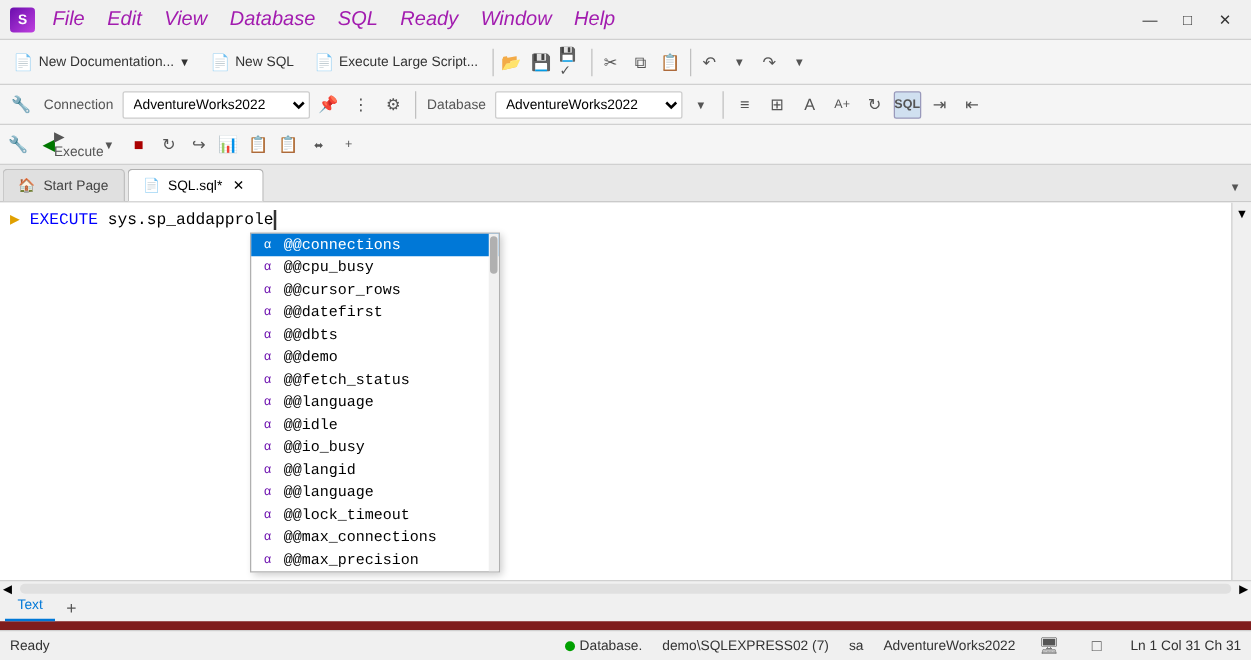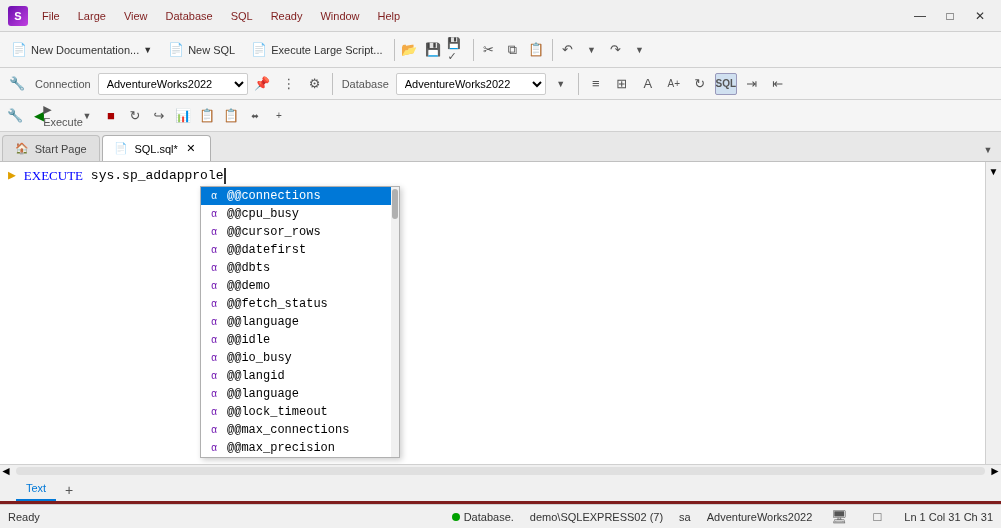--- a/index.html
+++ b/index.html
@@ -10,7 +10,7 @@
     .title-bar-left { display: flex; align-items: center; gap: 6px; }
     .app-icon { width: 20px; height: 20px; background: linear-gradient(135deg, #6a0dad, #c040e0); border-radius: 3px; display: flex; align-items: center; justify-content: center; color: white; font-size: 11px; font-weight: bold; }
     .menu-bar { display: flex; gap: 2px; }
-    .menu-item { padding: 2px 8px; cursor: pointer; border-radius: 2px; font-size: 11px; color: #7f1d1d; }
+    .menu-item { padding: 2px 8px; cursor: pointer; border-radius: 2px; font-size: 16px; color: #a21caf; font-style: italic; }
     .title-bar-right { display: flex; gap: 4px; }
     .win-btn { width: 26px; height: 18px; display: flex; align-items: center; justify-content: center; cursor: pointer; border-radius: 2px; font-size: 12px; color: #333; }
 

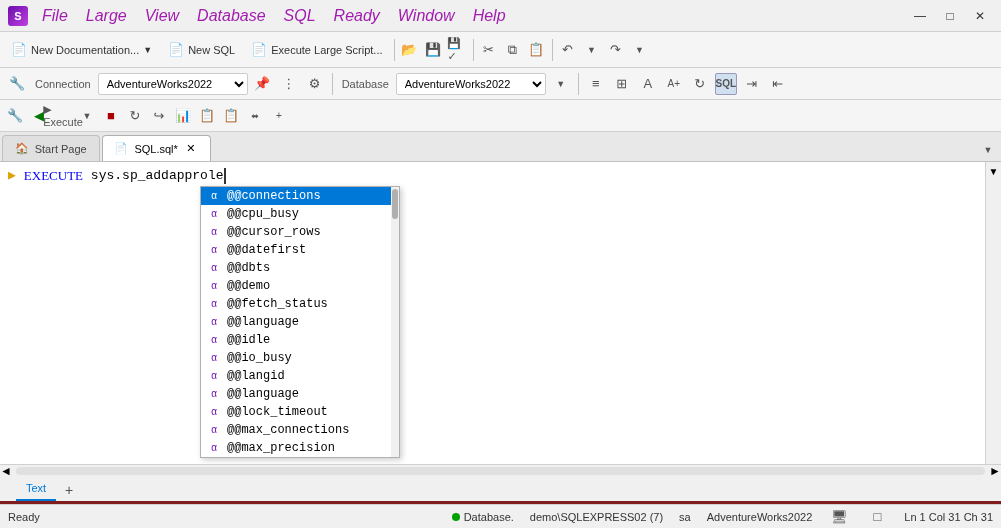--- a/index.html
+++ b/index.html
@@ -82,7 +82,7 @@
       <div class="app-icon">S</div>
       <div class="menu-bar">
         <div class="menu-item">File</div>
-        <div class="menu-item">Large</div>
+        <div class="menu-item">Edit</div>
         <div class="menu-item">View</div>
         <div class="menu-item">Database</div>
         <div class="menu-item">SQL</div>

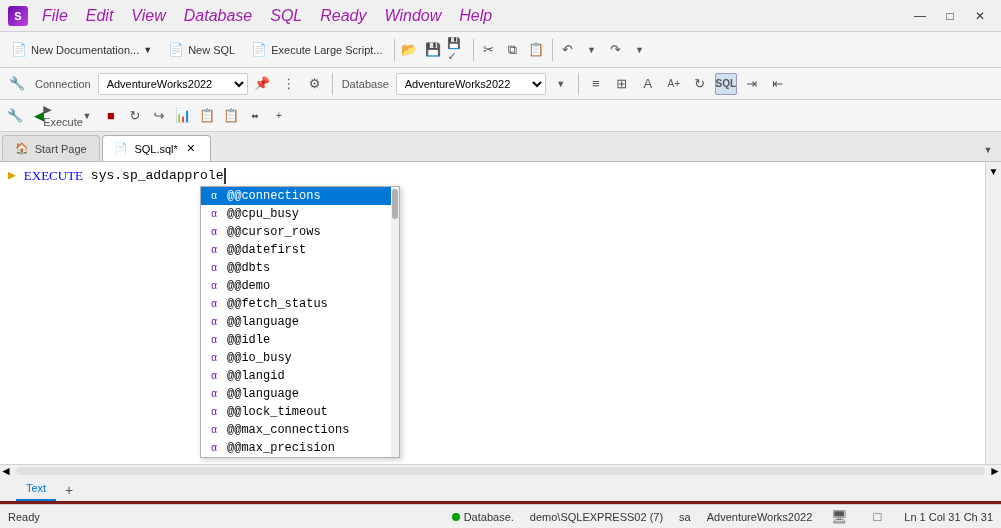--- a/index.html
+++ b/index.html
@@ -36,7 +36,7 @@
     .editor-content { padding: 4px 8px; font-family: 'Consolas', 'Courier New', monospace; font-size: 13px; line-height: 20px; }
     .editor-line { display: flex; align-items: center; }
     .line-number-marker { color: #e0a000; margin-right: 8px; font-size: 13px; }
-    .keyword { color: #0000ff; font-family: Liberation Serif, serif; }
+    .keyword { color: #0000ff; }
     .cursor-pos { display: inline-block; border-right: 2px solid #333; height: 16px; vertical-align: middle; }
 
     

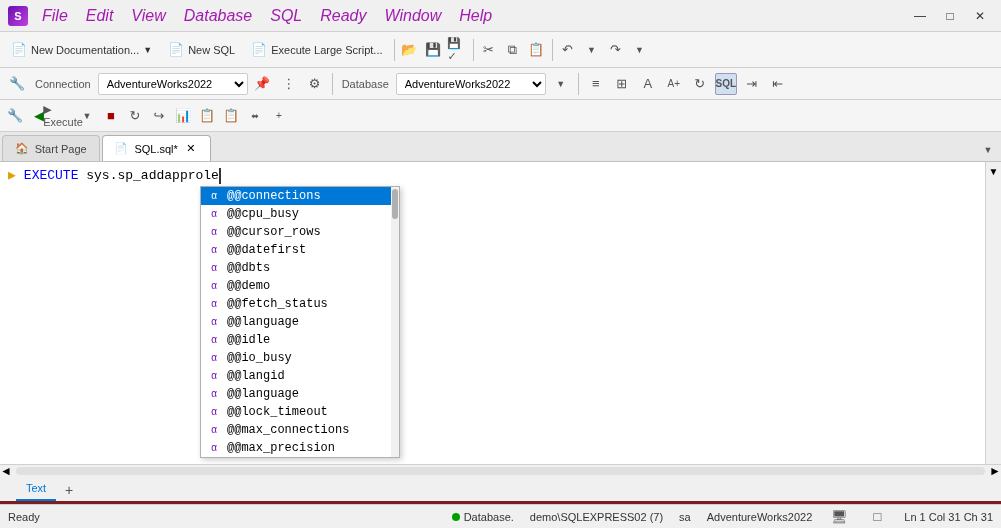--- a/index.html
+++ b/index.html
@@ -57,7 +57,7 @@
     .status-dot { width: 8px; height: 8px; border-radius: 50%; background: #00a000; }
 
     
-    .tab-panel { display: flex; align-items: flex-end; height: 28px; background: #f0f0f0; border-bottom: 3px solid #7f1d1d; padding: 0 16px; gap: 2px; }
+    .tab-panel { display: flex; align-items: flex-end; height: 28px; background: #f0f0f0; border-bottom: 7px solid #7f1d1d; padding: 0 4px; gap: 2px; }
     .bottom-tab { height: 24px; padding: 0 10px; display: flex; align-items: center; gap: 4px; cursor: pointer; font-size: 11px; color: #444; border-bottom: 2px solid transparent; }
     .bottom-tab.active { border-bottom: 2px solid #0078d7; color: #0078d7; }
 

